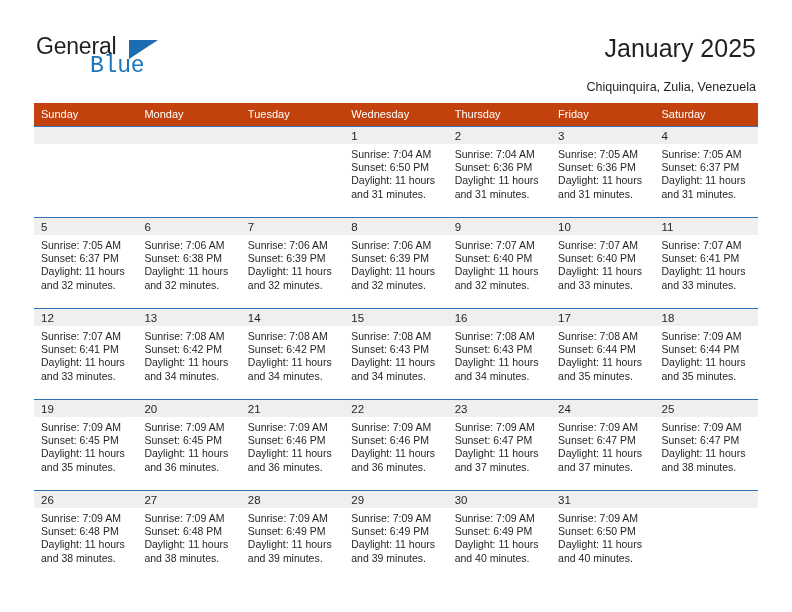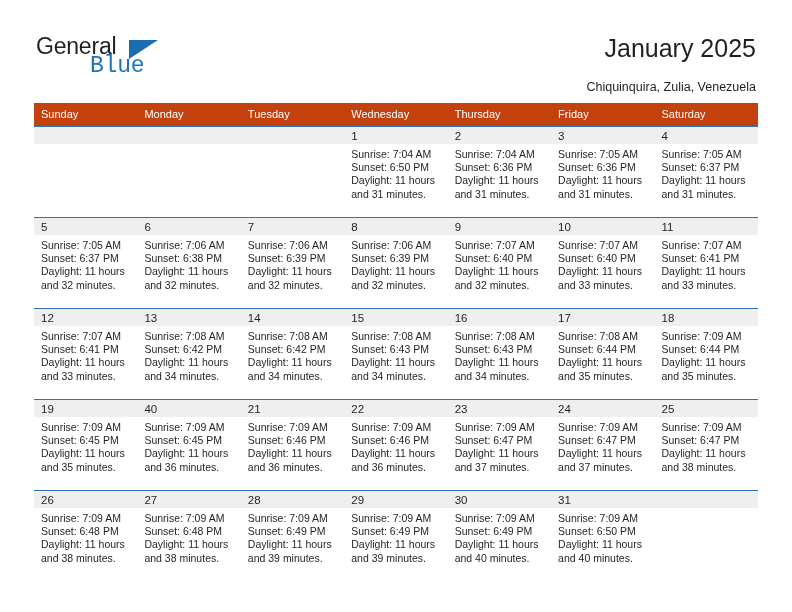--- a/index.html
+++ b/index.html
@@ -410,7 +410,7 @@
             </td>
             <td>
               <div class="cell">
-                <div class="daynum-band">40</div>
+                <div class="daynum-band">20</div>
                 <div class="cell-body">
                   <div>Sunrise: 7:09 AM</div>
                   <div>Sunset: 6:45 PM</div>

